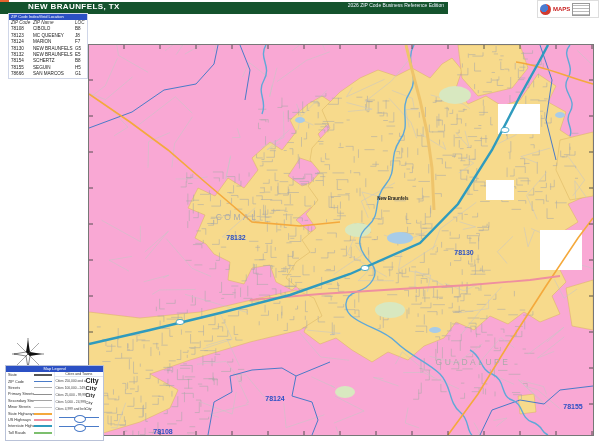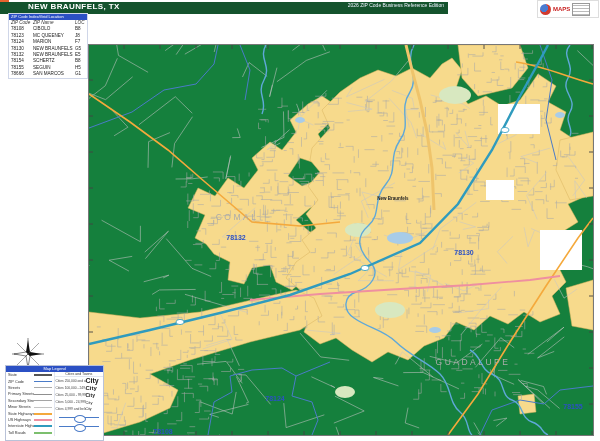--- a/index.html
+++ b/index.html
@@ -29,7 +29,7 @@
   #ztable .c3{width:12px;}
   
   #mapframe{position:absolute;left:88px;top:44px;width:506px;height:392px;
-            border:1px solid #777;box-sizing:border-box;background:#15803d;}
+            border:1px solid #777;box-sizing:border-box;background:#f9a8d4;}
   #mapframe svg{display:block;}
   
   #compass{position:absolute;left:10px;top:336px;width:36px;height:36px;}

